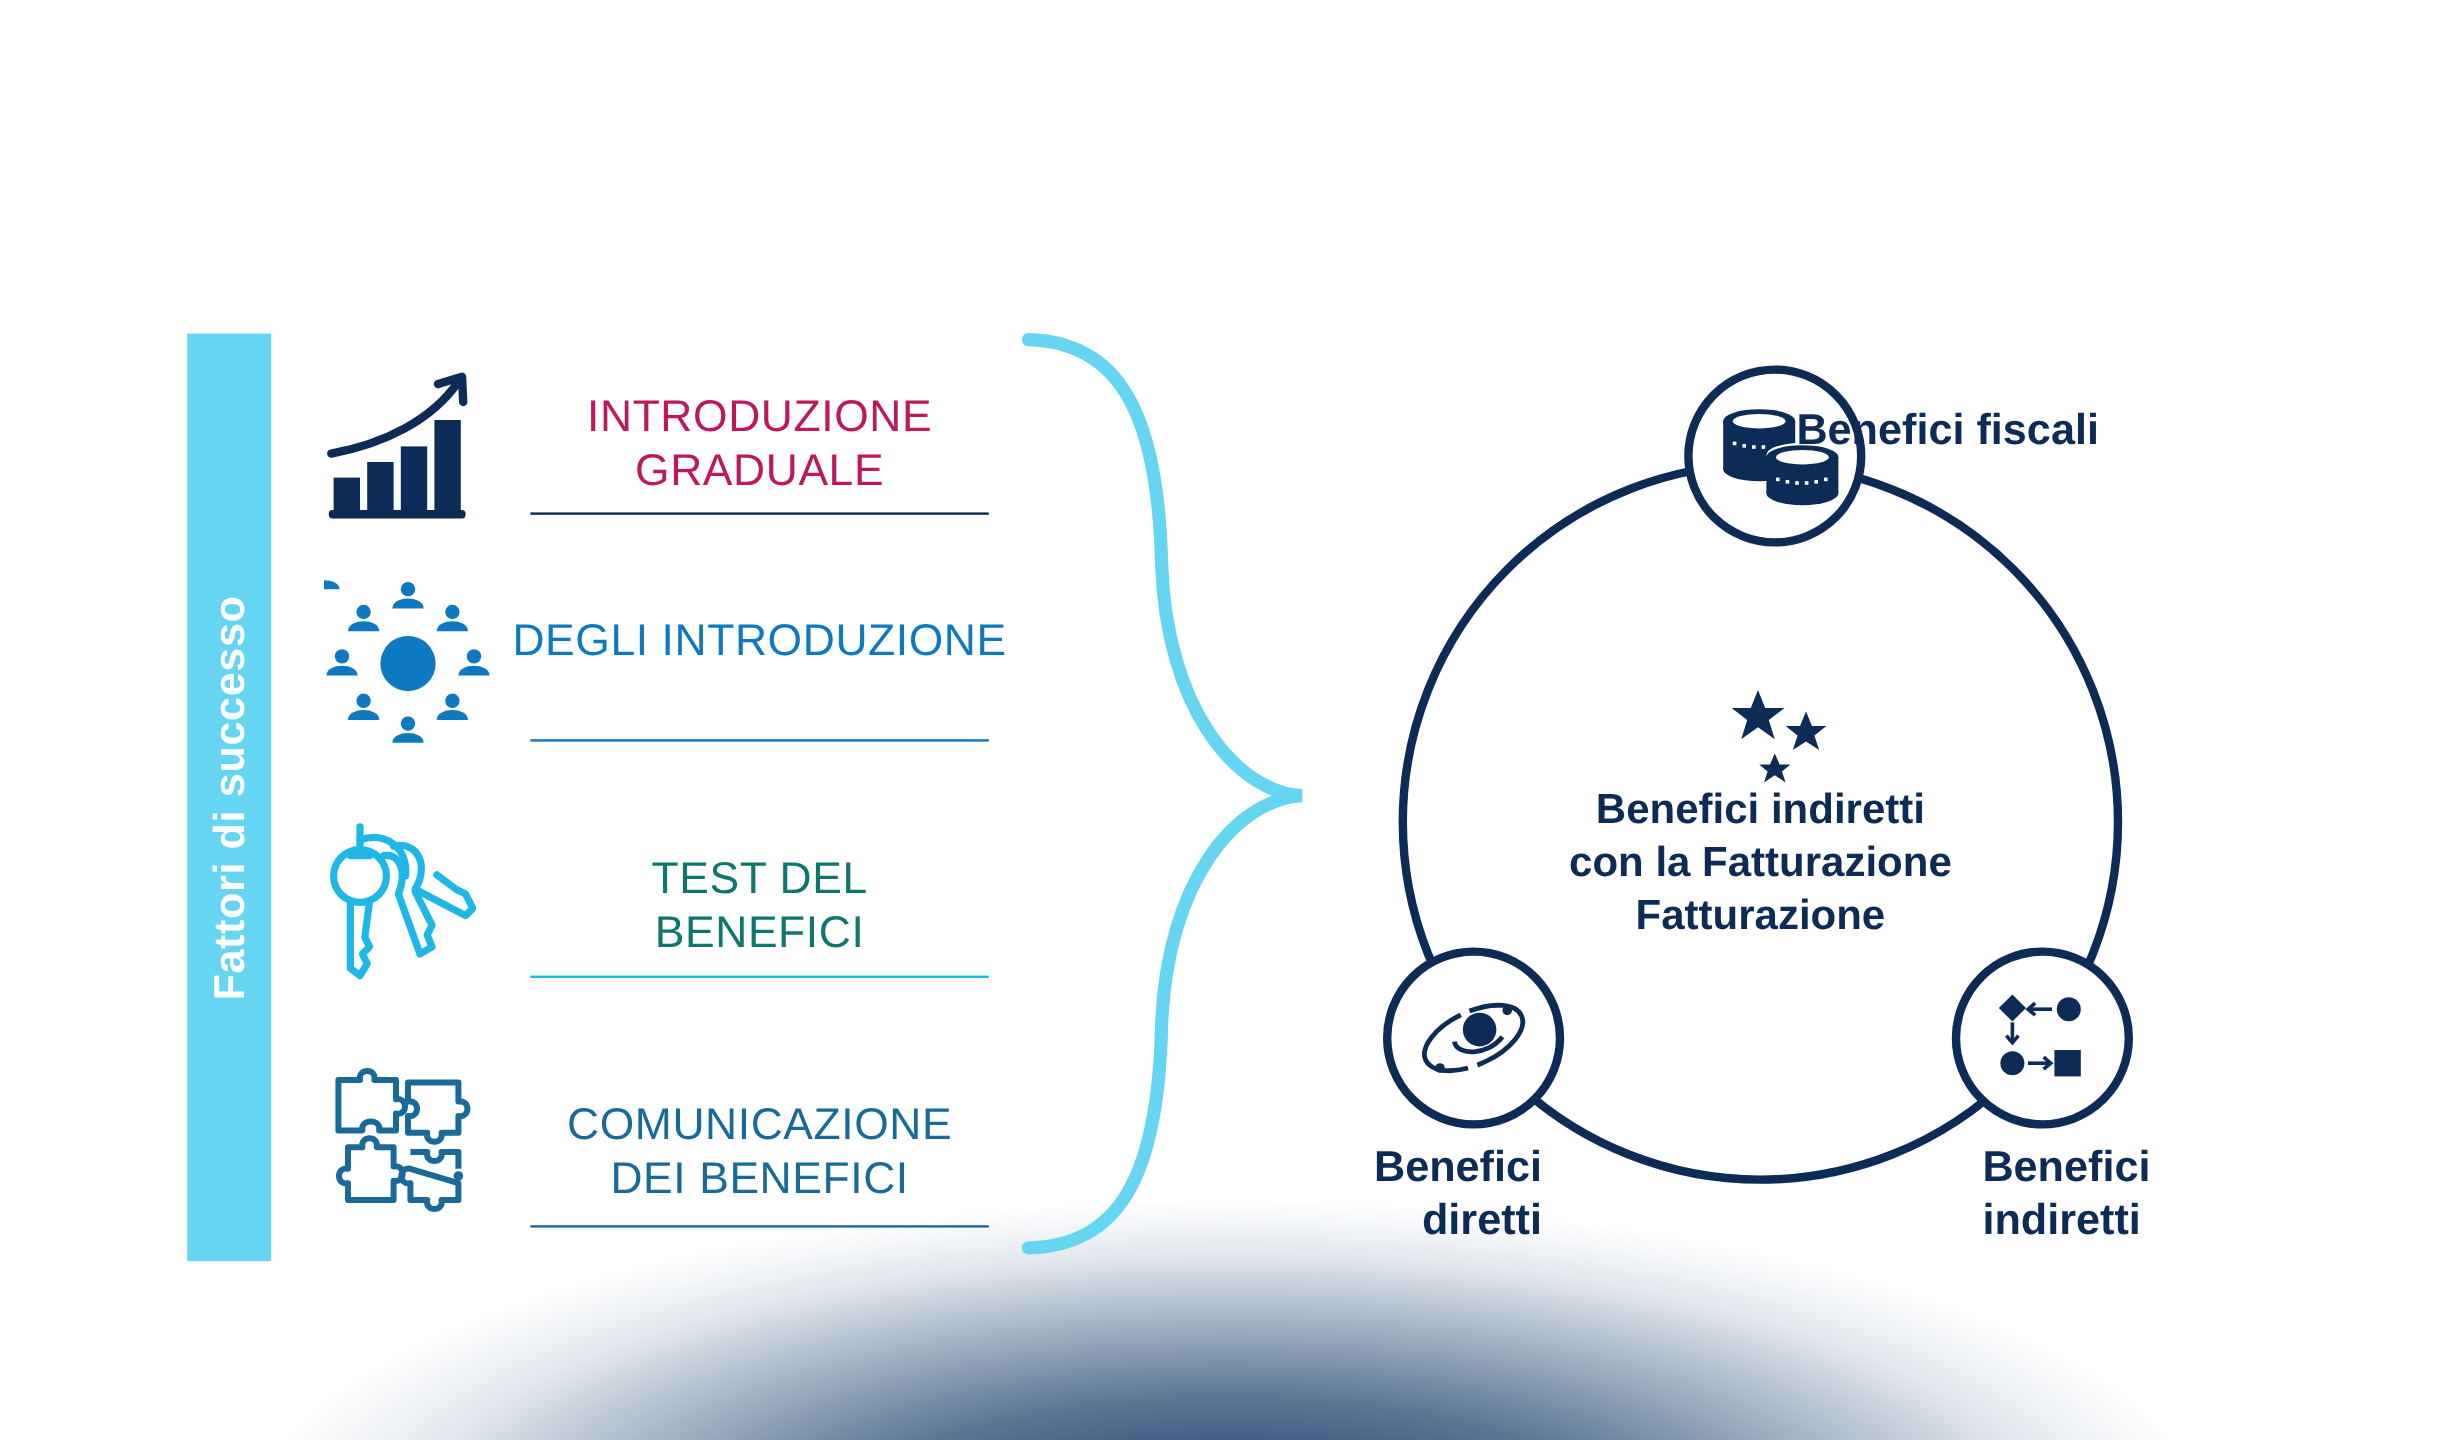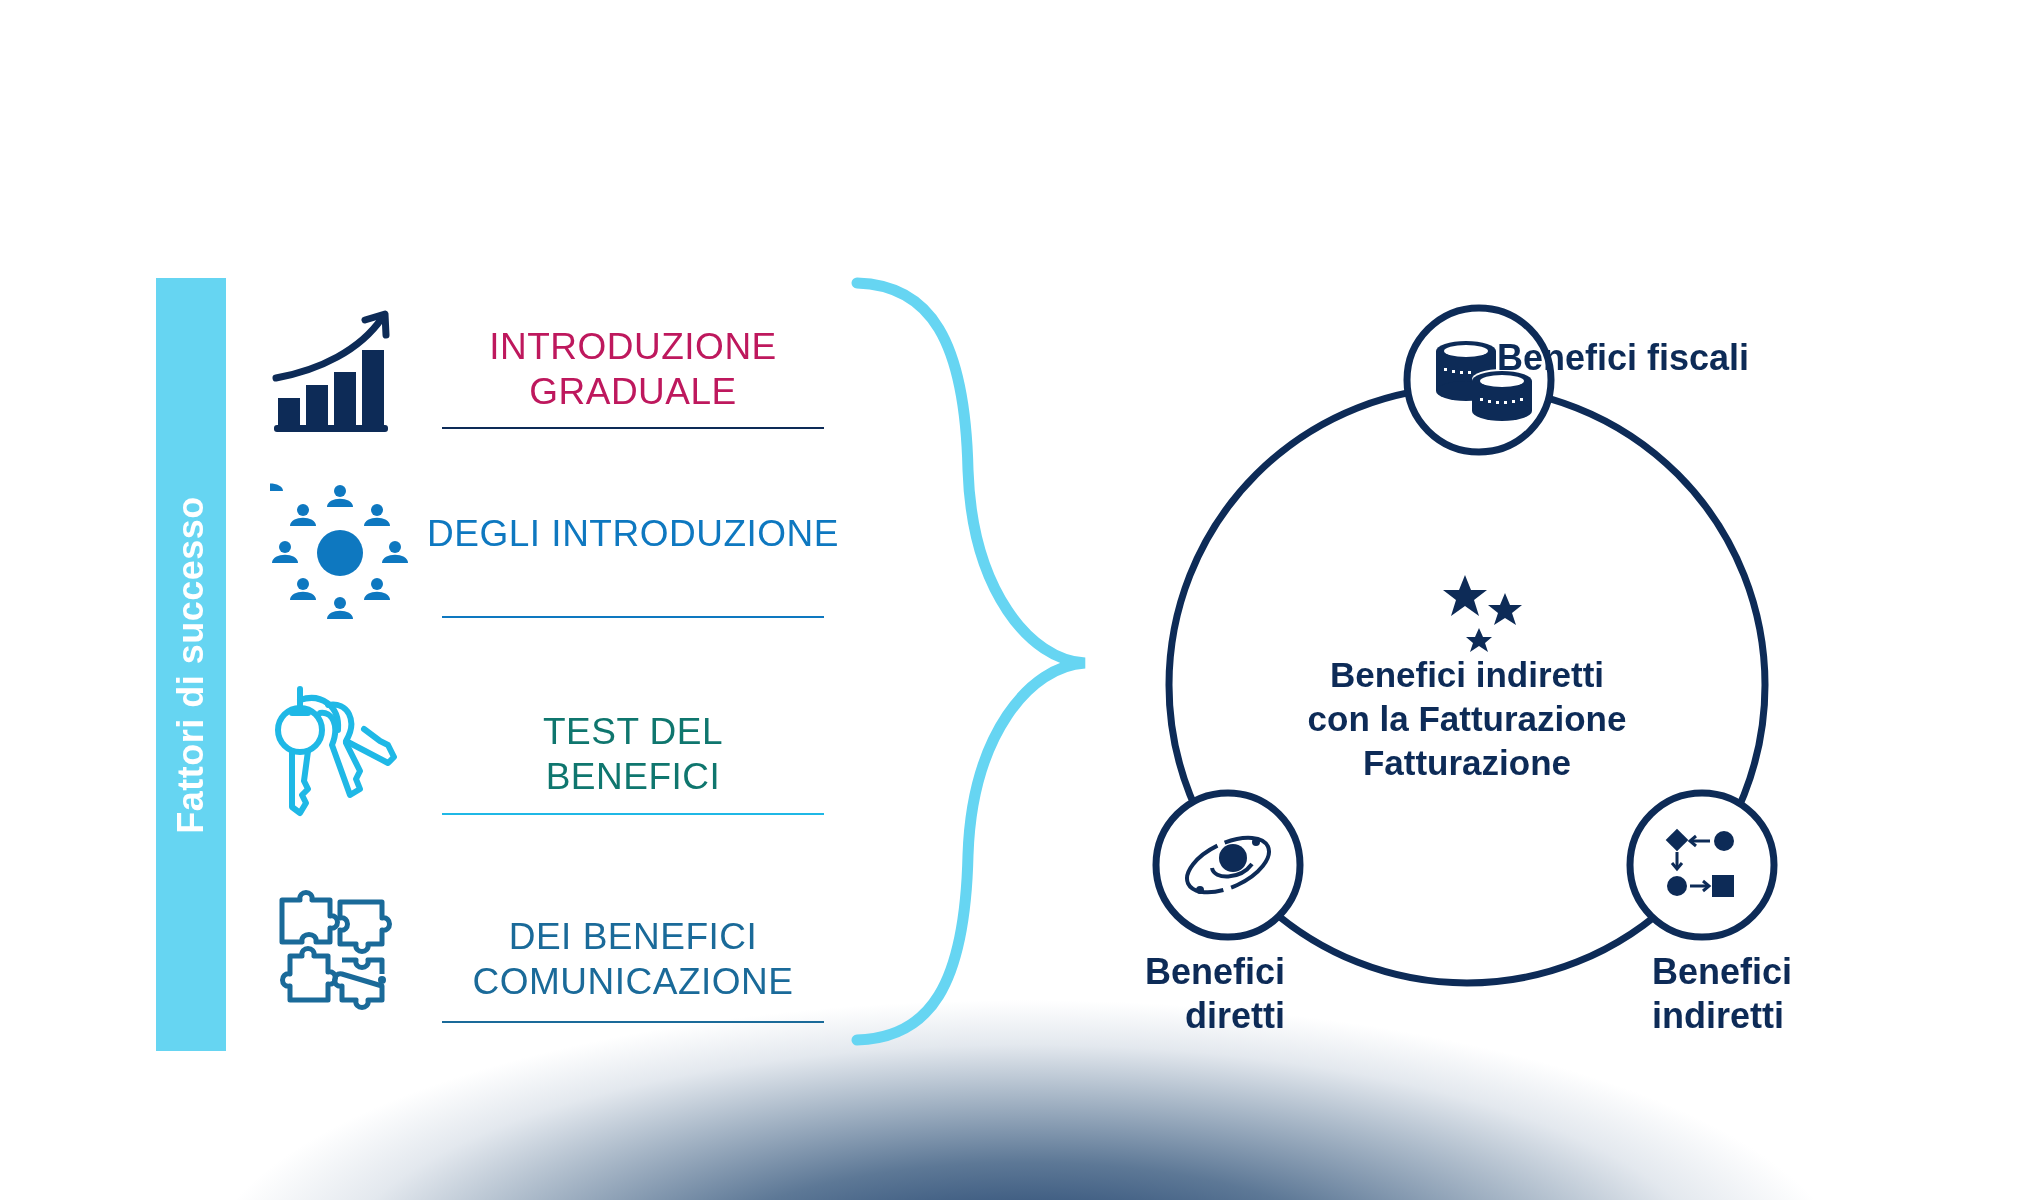--- a/index.html
+++ b/index.html
@@ -148,8 +148,8 @@
     </svg>
   </div>
   <div class="factor-text" style="top:24px; color:#1a6a99;">
+    <div>COMUNICAZIONE</div>
     <div>DEI BENEFICI</div>
-    <div>COMUNICAZIONE</div>
   </div>
   <div class="factor-rule" style="top:131px; background:#1a6a99;"></div>
 </div>

